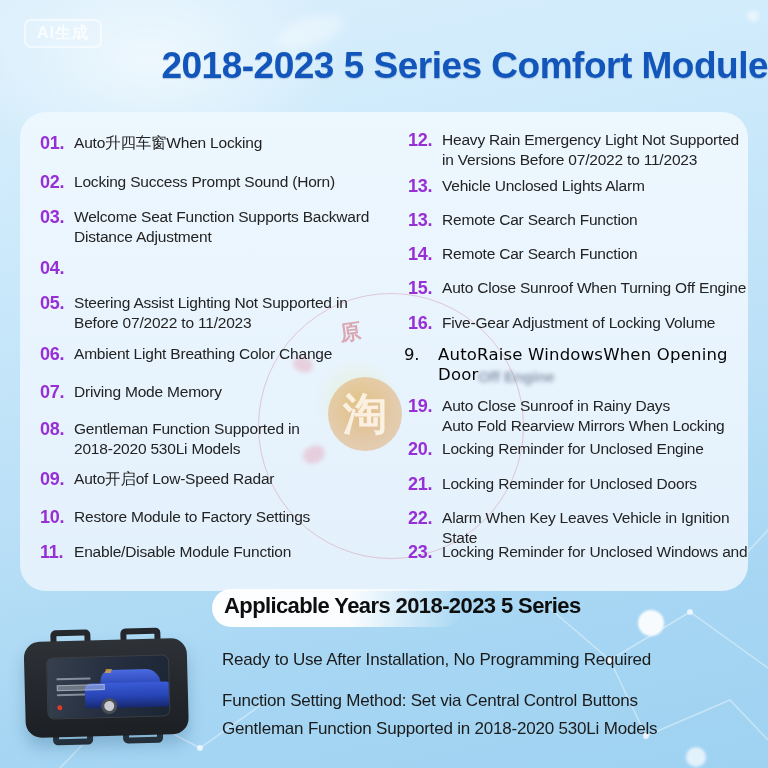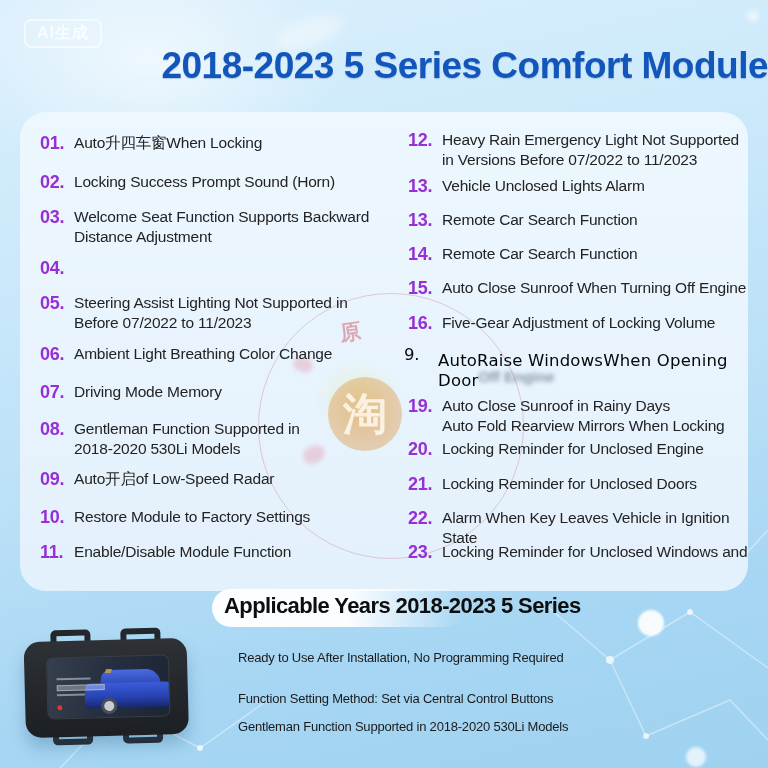--- a/index.html
+++ b/index.html
@@ -68,7 +68,7 @@
   .col-left .row{left:40px;width:350px;}
   .col-right .row{left:408px;width:356px;}
   .row.alt .num{color:#0a0a0a;font-weight:normal;font-family:"DejaVu Sans",sans-serif;font-size:16.5px;}
-  .row.alt .txt{font-family:"DejaVu Sans",sans-serif;font-size:16.5px;color:#050505;letter-spacing:0.2px;margin-top:6px;}
+  .row.alt .txt{font-family:"DejaVu Sans",sans-serif;font-size:16.5px;color:#050505;letter-spacing:0.2px;}
   .row.ghost{filter:blur(2px);opacity:.55;}
   .row.ghost .txt{color:#42506a;font-weight:bold;padding-left:36px;}
 

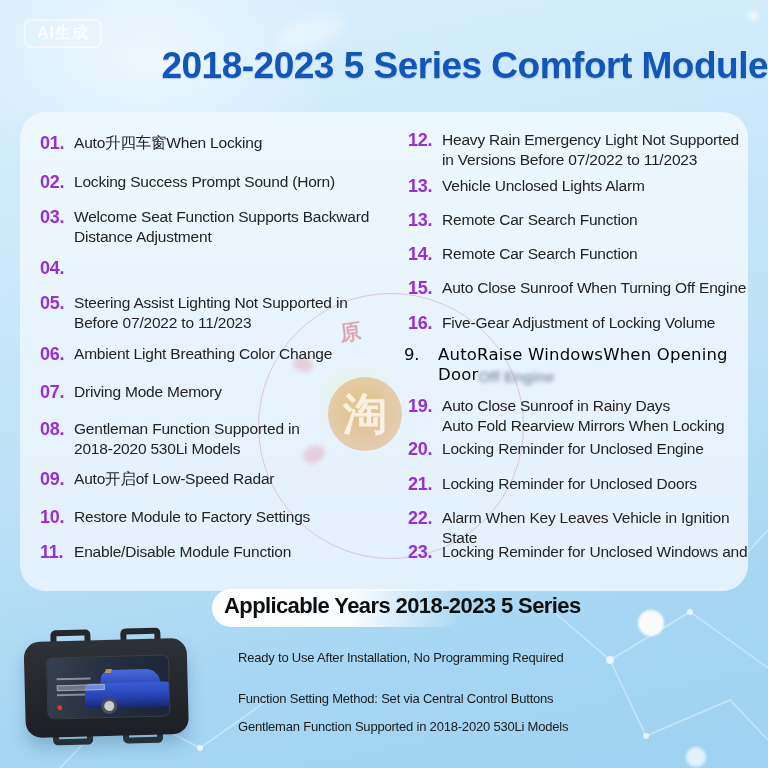--- a/index.html
+++ b/index.html
@@ -81,7 +81,7 @@
     position:absolute;left:224px;top:593px;
     font-size:22px;font-weight:bold;letter-spacing:-0.6px;color:#0e0e0e;
   }
-  .info-line{position:absolute;left:222px;font-size:13px;color:#1b1b1b;letter-spacing:-0.2px;margin-left:16px;}
+  .info-line{position:absolute;left:222px;font-size:17px;color:#1b1b1b;letter-spacing:-0.2px;}
   .il1{top:650px;} .il2{top:691px;} .il3{top:719px;}
 
   

